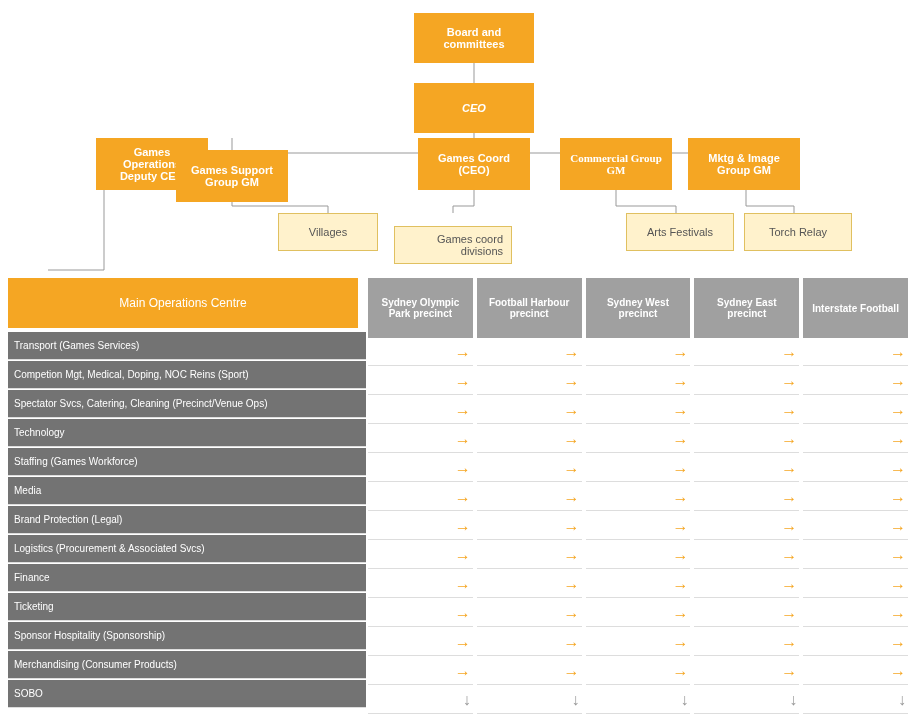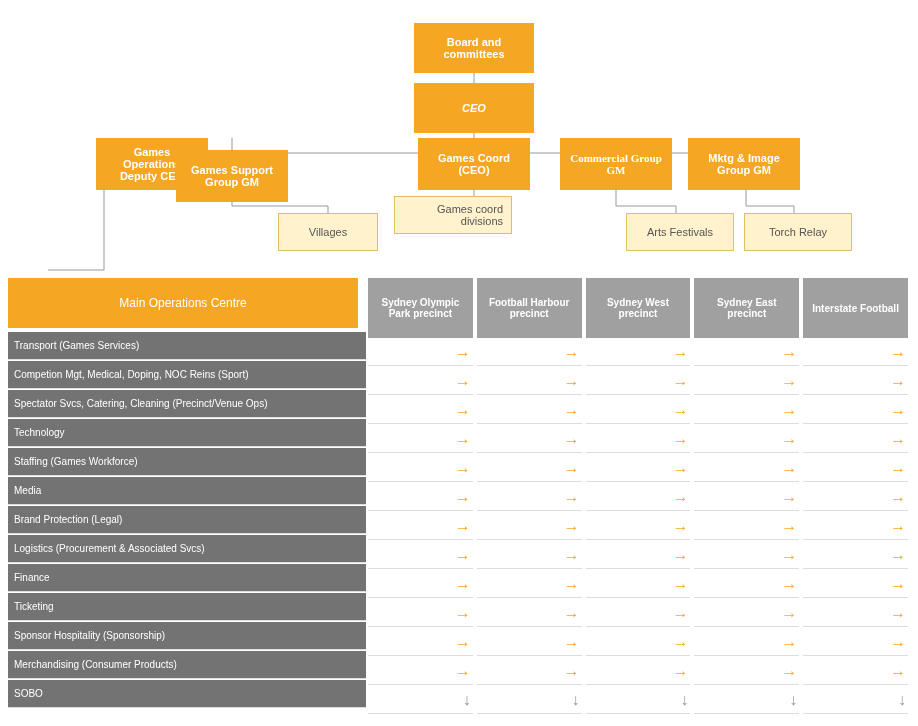--- a/index.html
+++ b/index.html
@@ -63,7 +63,6 @@
     .board-box {
       width: 120px;
       height: 50px;
-      margin-top: 10px;
     }
 
     

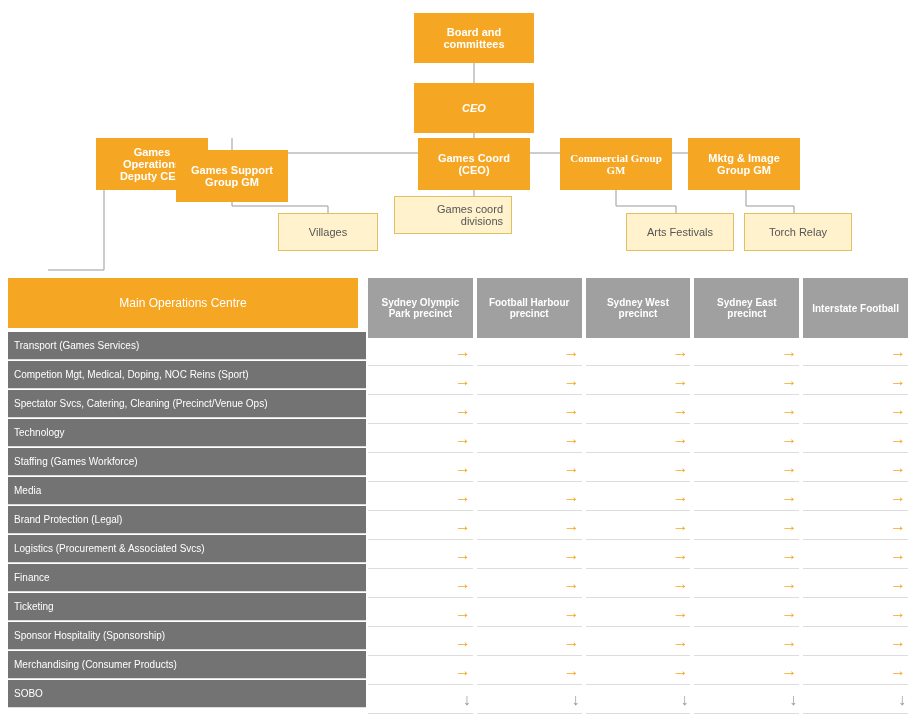--- a/index.html
+++ b/index.html
@@ -243,7 +243,7 @@
     <div class="abs-box box-light" style="left:270px; top:205px; width:100px; height:36px;">
       <span>Villages</span>
     </div>
-    <div class="abs-box box-light" style="left:386px; top:188px; width:118px; height:36px;">
+    <div class="abs-box box-light" style="left:386px; top:218px; width:118px; height:36px;">
       <span>Games coord divisions</span>
     </div>
     <div class="abs-box box-light" style="left:618px; top:205px; width:108px; height:36px;">

